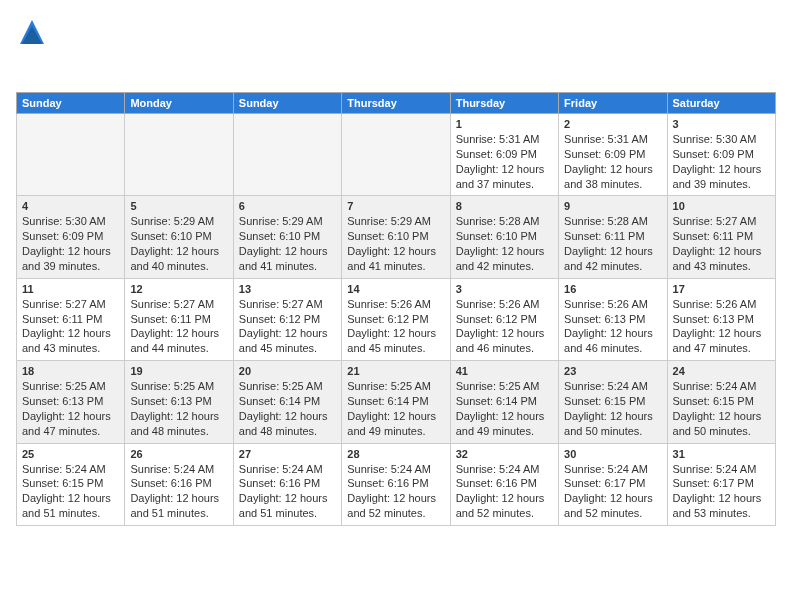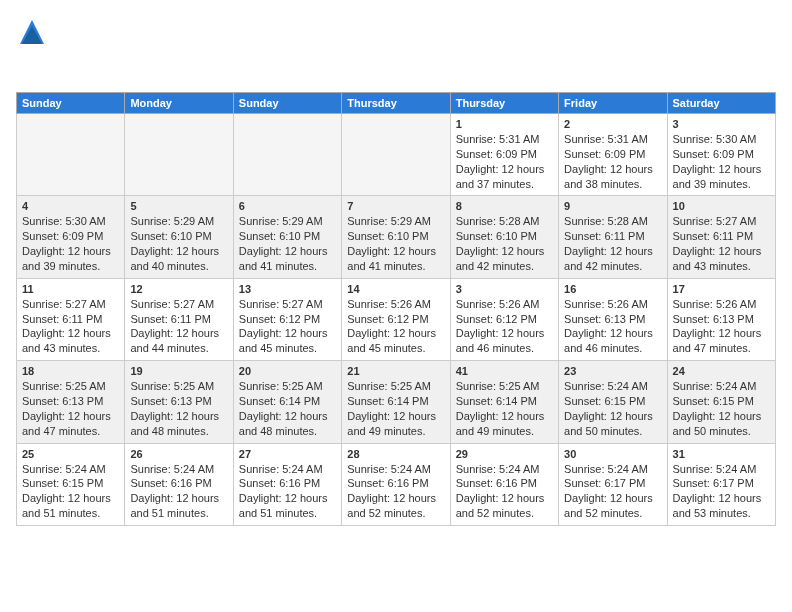--- a/index.html
+++ b/index.html
@@ -347,7 +347,7 @@
 and 52 minutes.</div>
           </td>
           <td>
-            <span class="day-num">29</span>
+            <span class="day-num">32</span>
             <div class="day-detail" style="white-space: pre-line;">Sunrise: 5:24 AM
 Sunset: 6:16 PM
 Daylight: 12 hours

